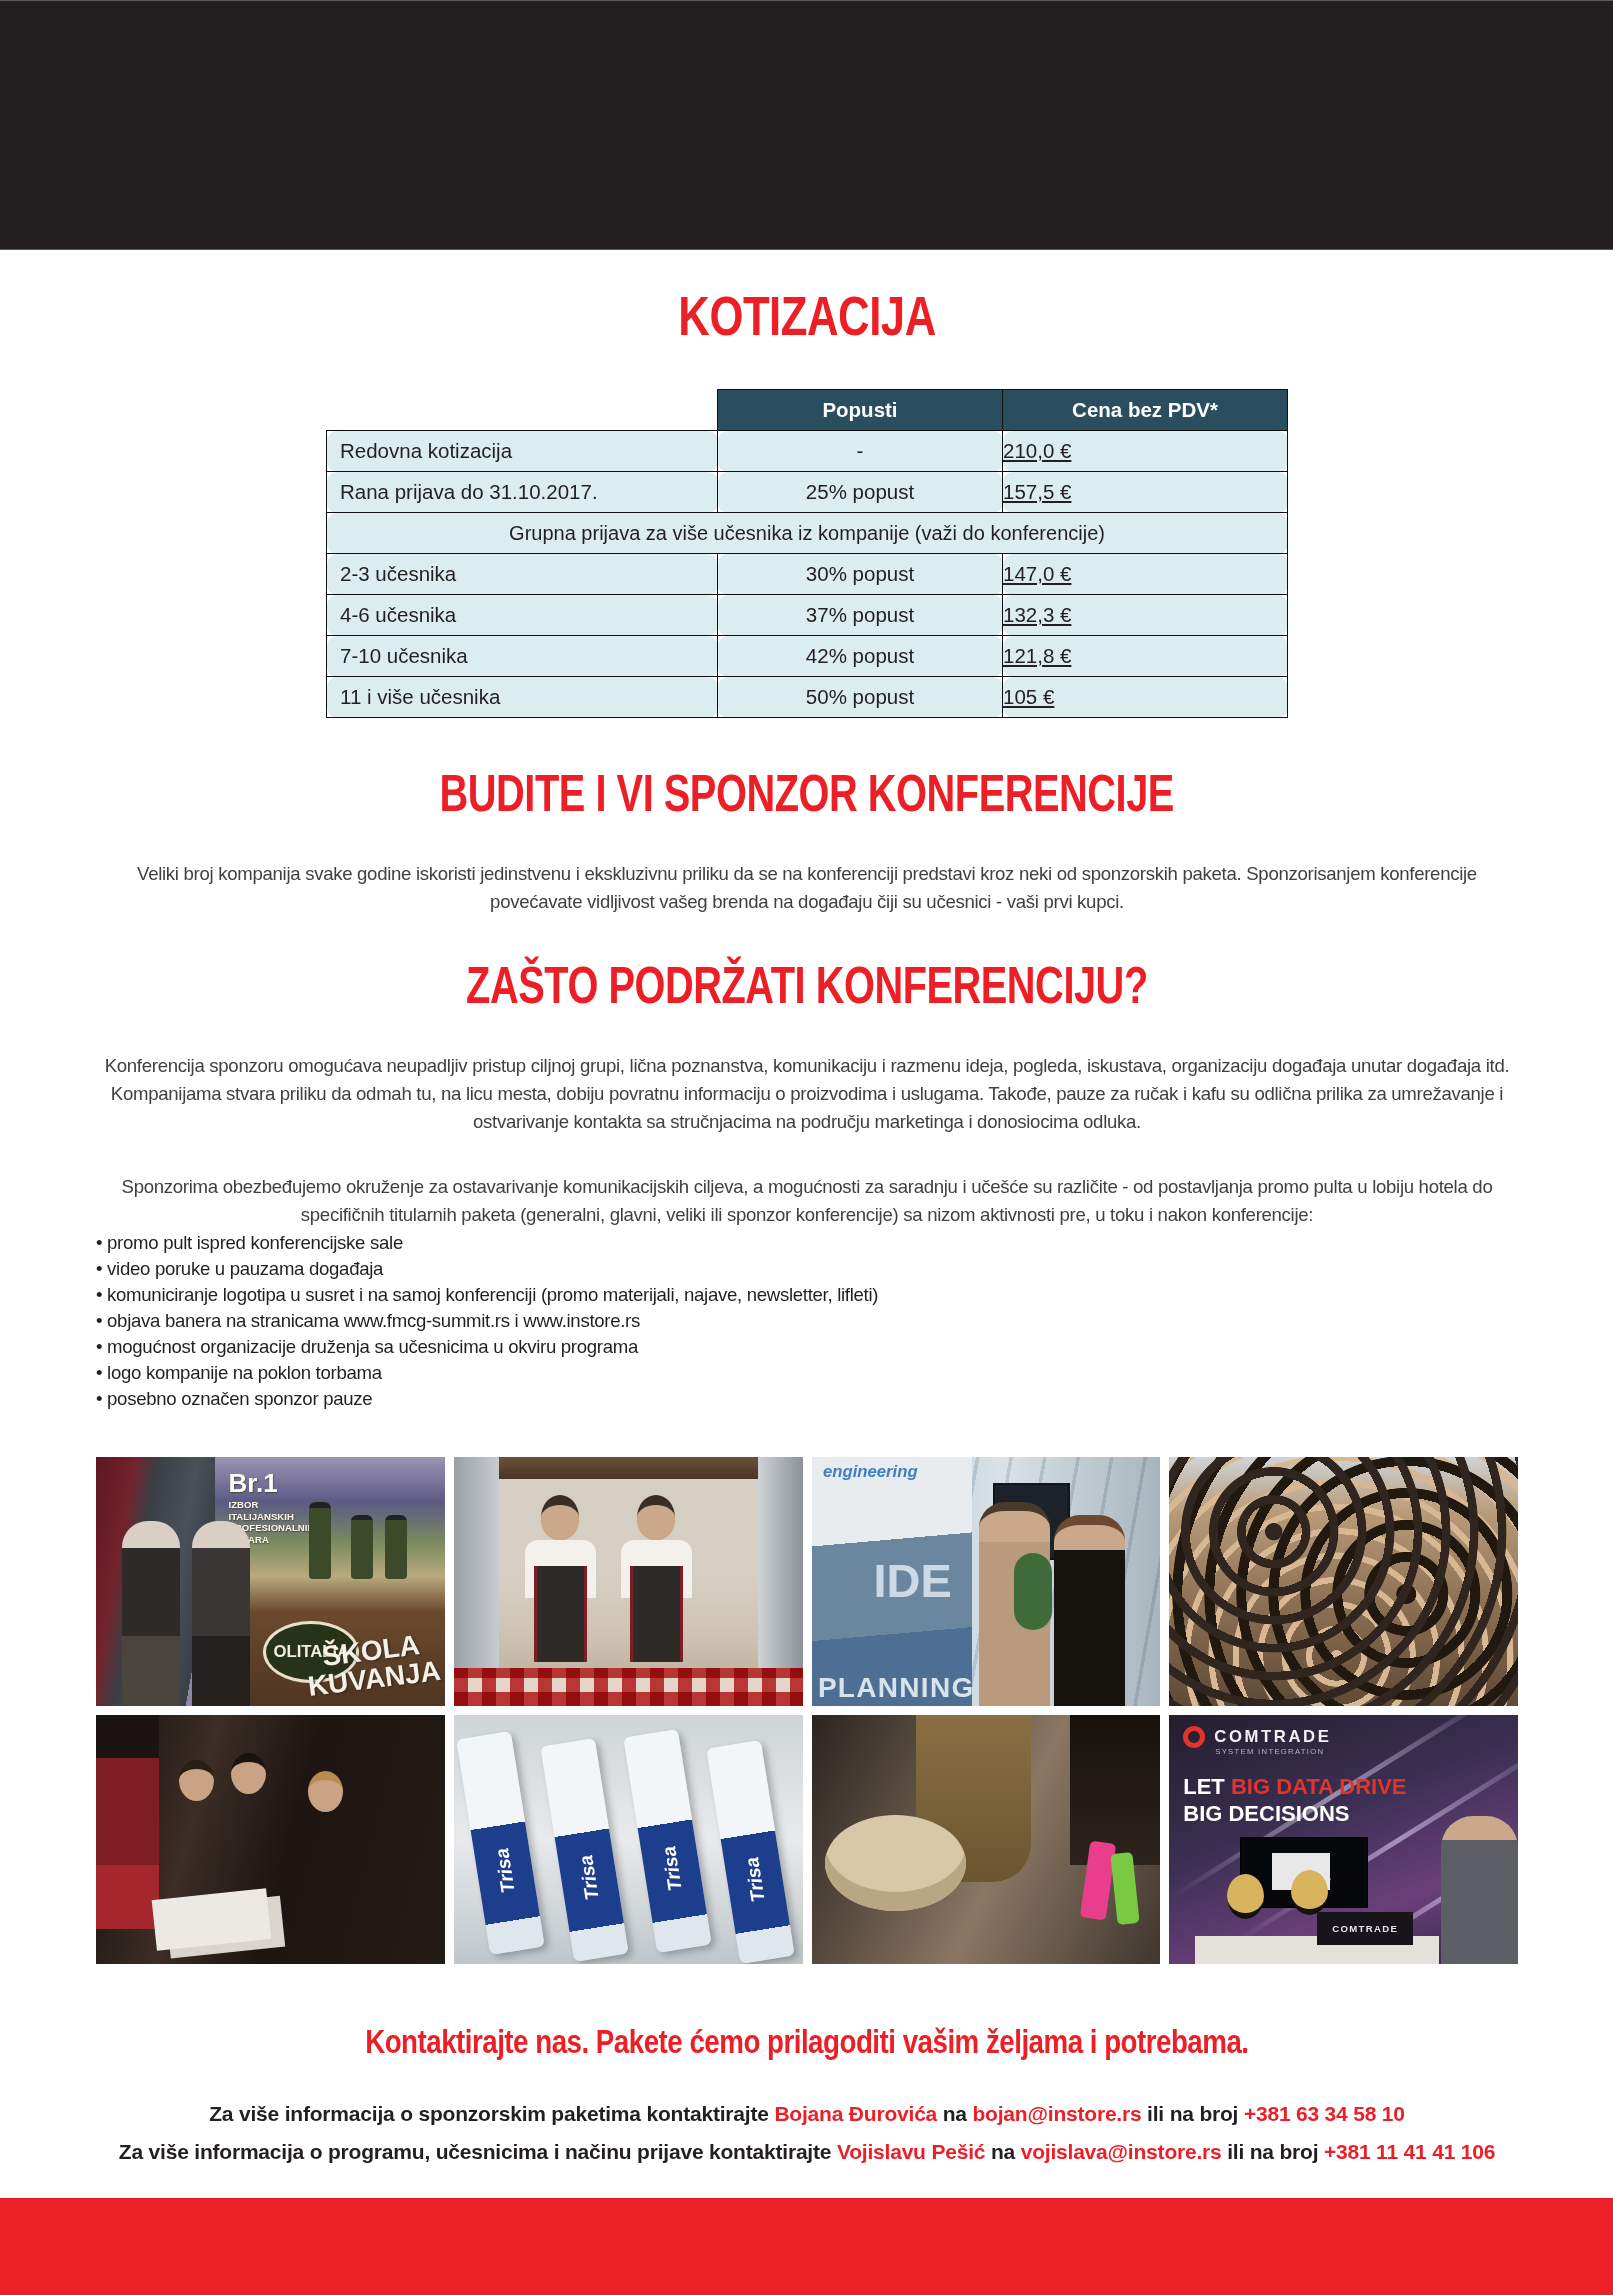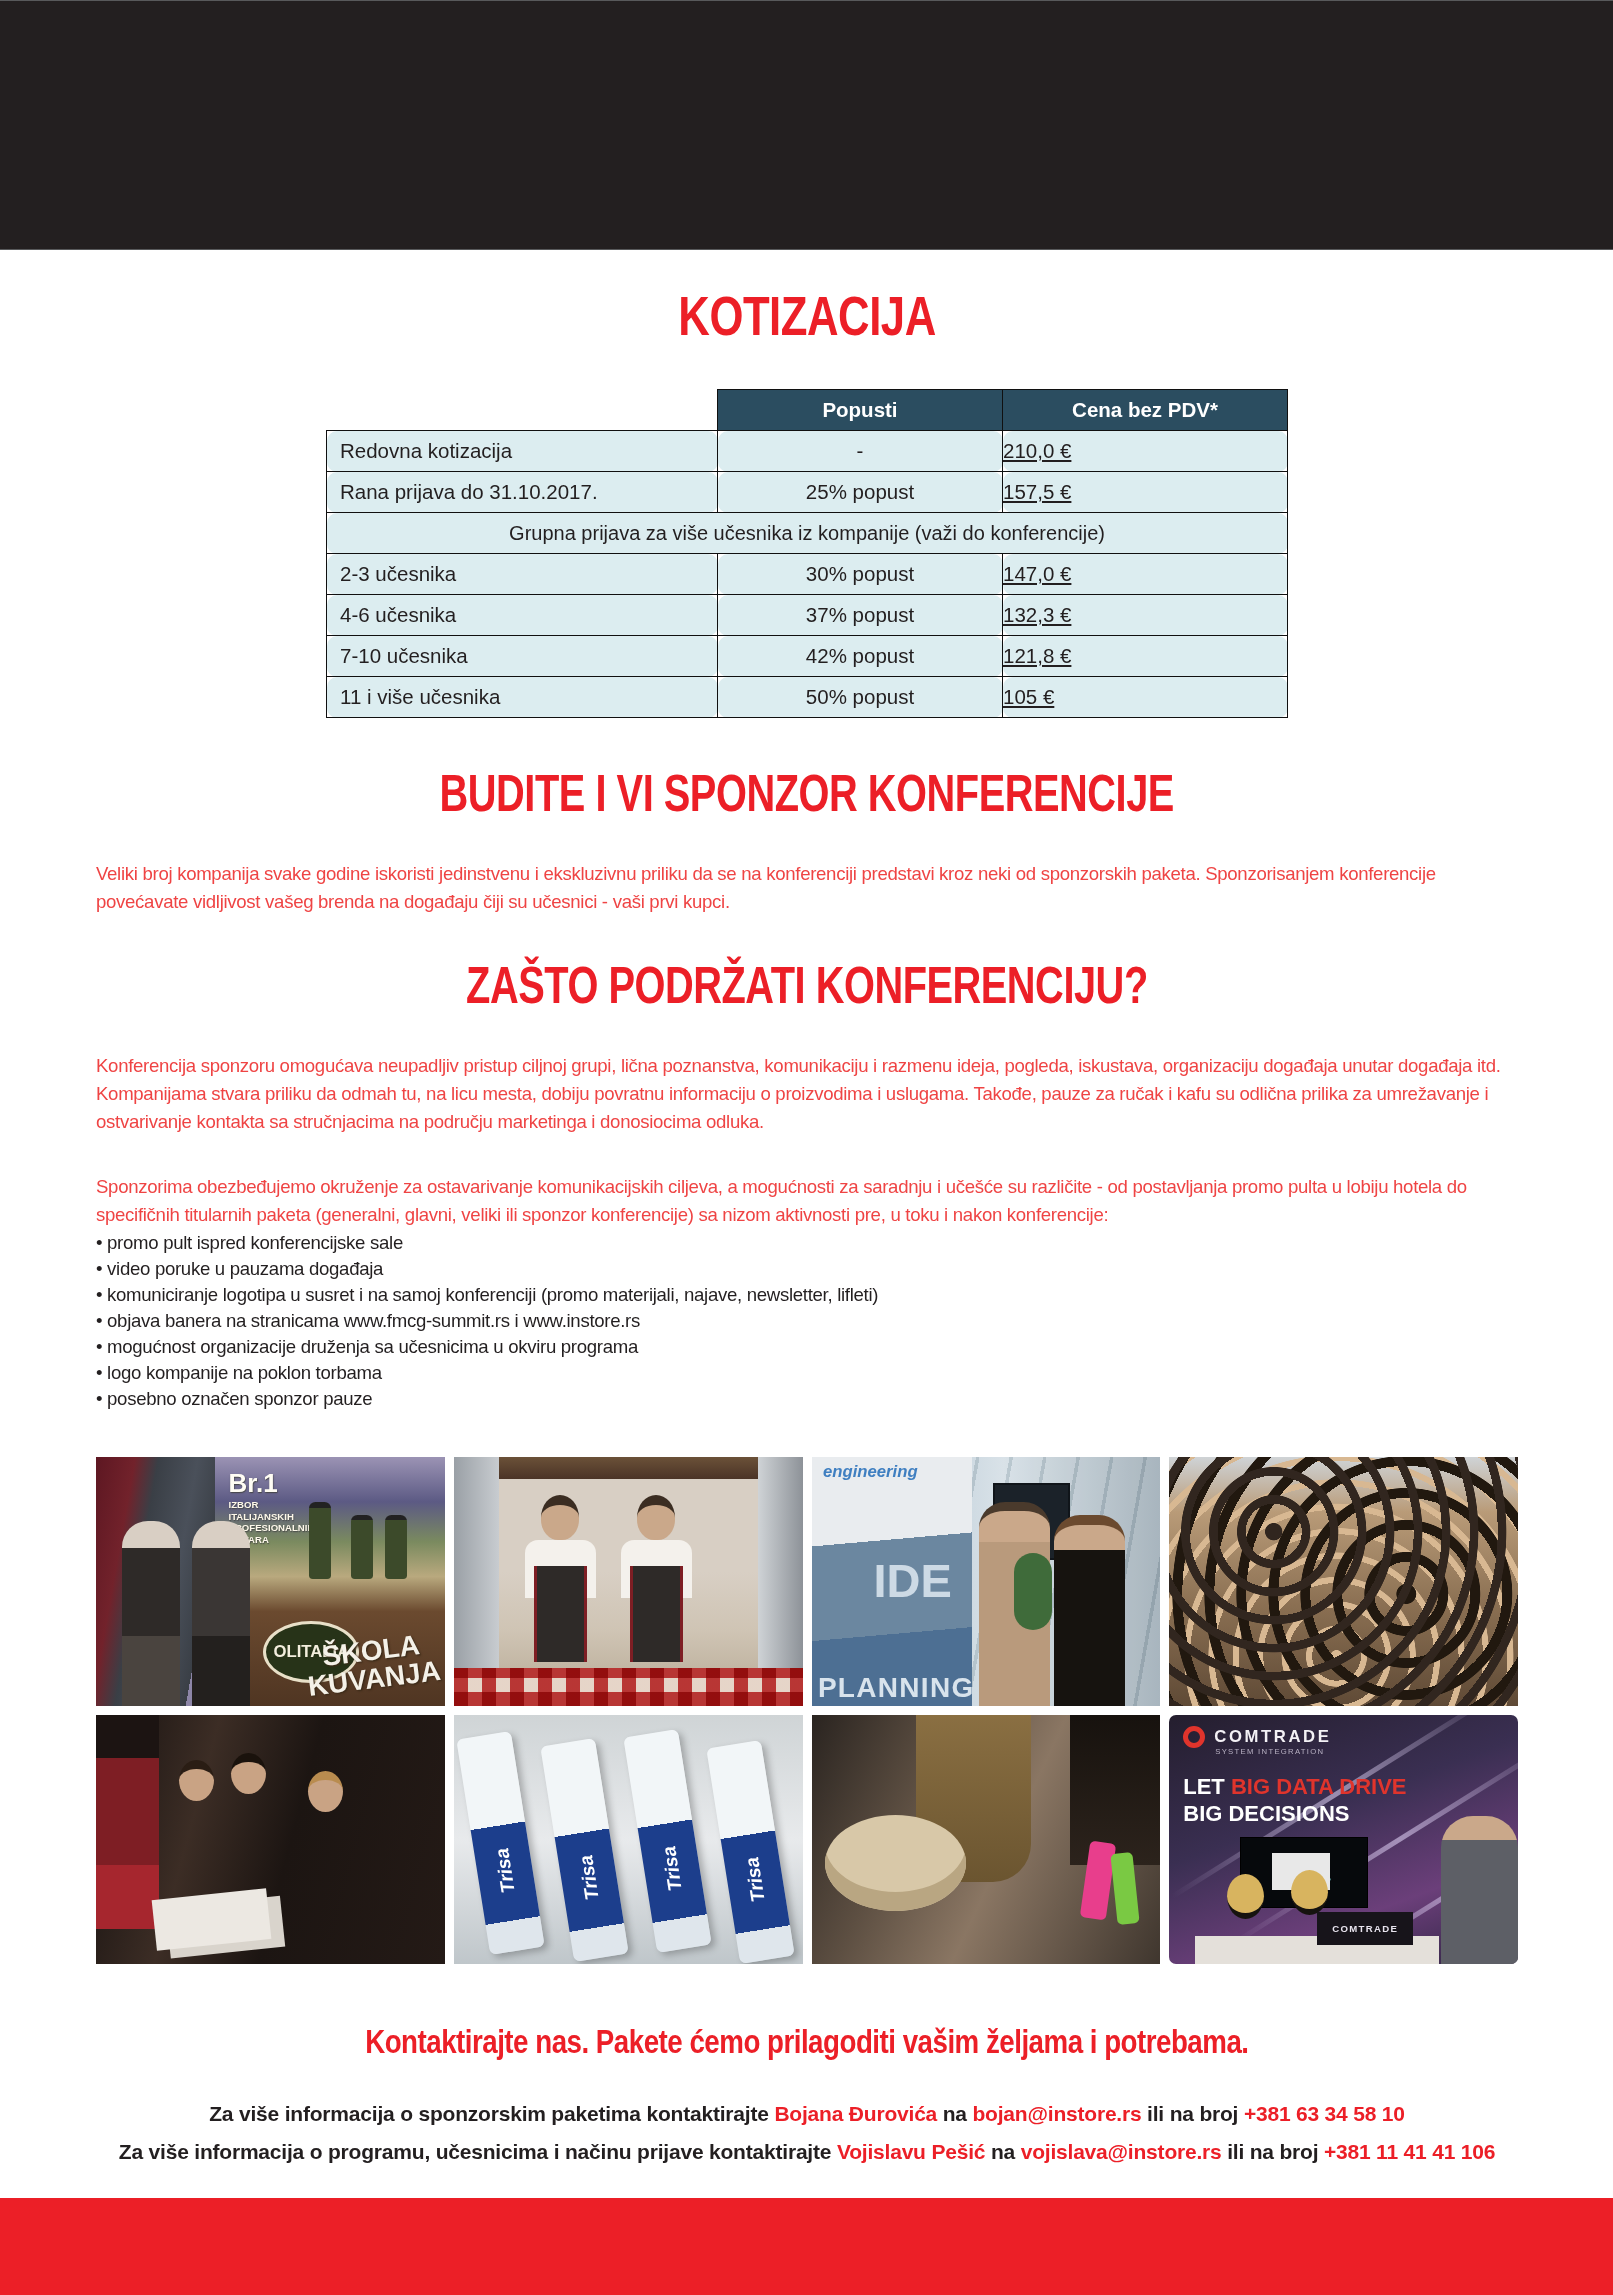--- a/index.html
+++ b/index.html
@@ -25,7 +25,7 @@
   .h2.m3 { margin-top:42px; }
   .body-p {
     margin-top:37px; font-size:18.6px; line-height:28px; letter-spacing:-0.3px;
-    color:#ef4444; text-align:left;
+    color:#404040; text-align:center;
   }
   .bullets { margin-top:1.3px; list-style:none; }
   .bullets li { font-size:18.6px; line-height:26px; letter-spacing:-0.3px; }

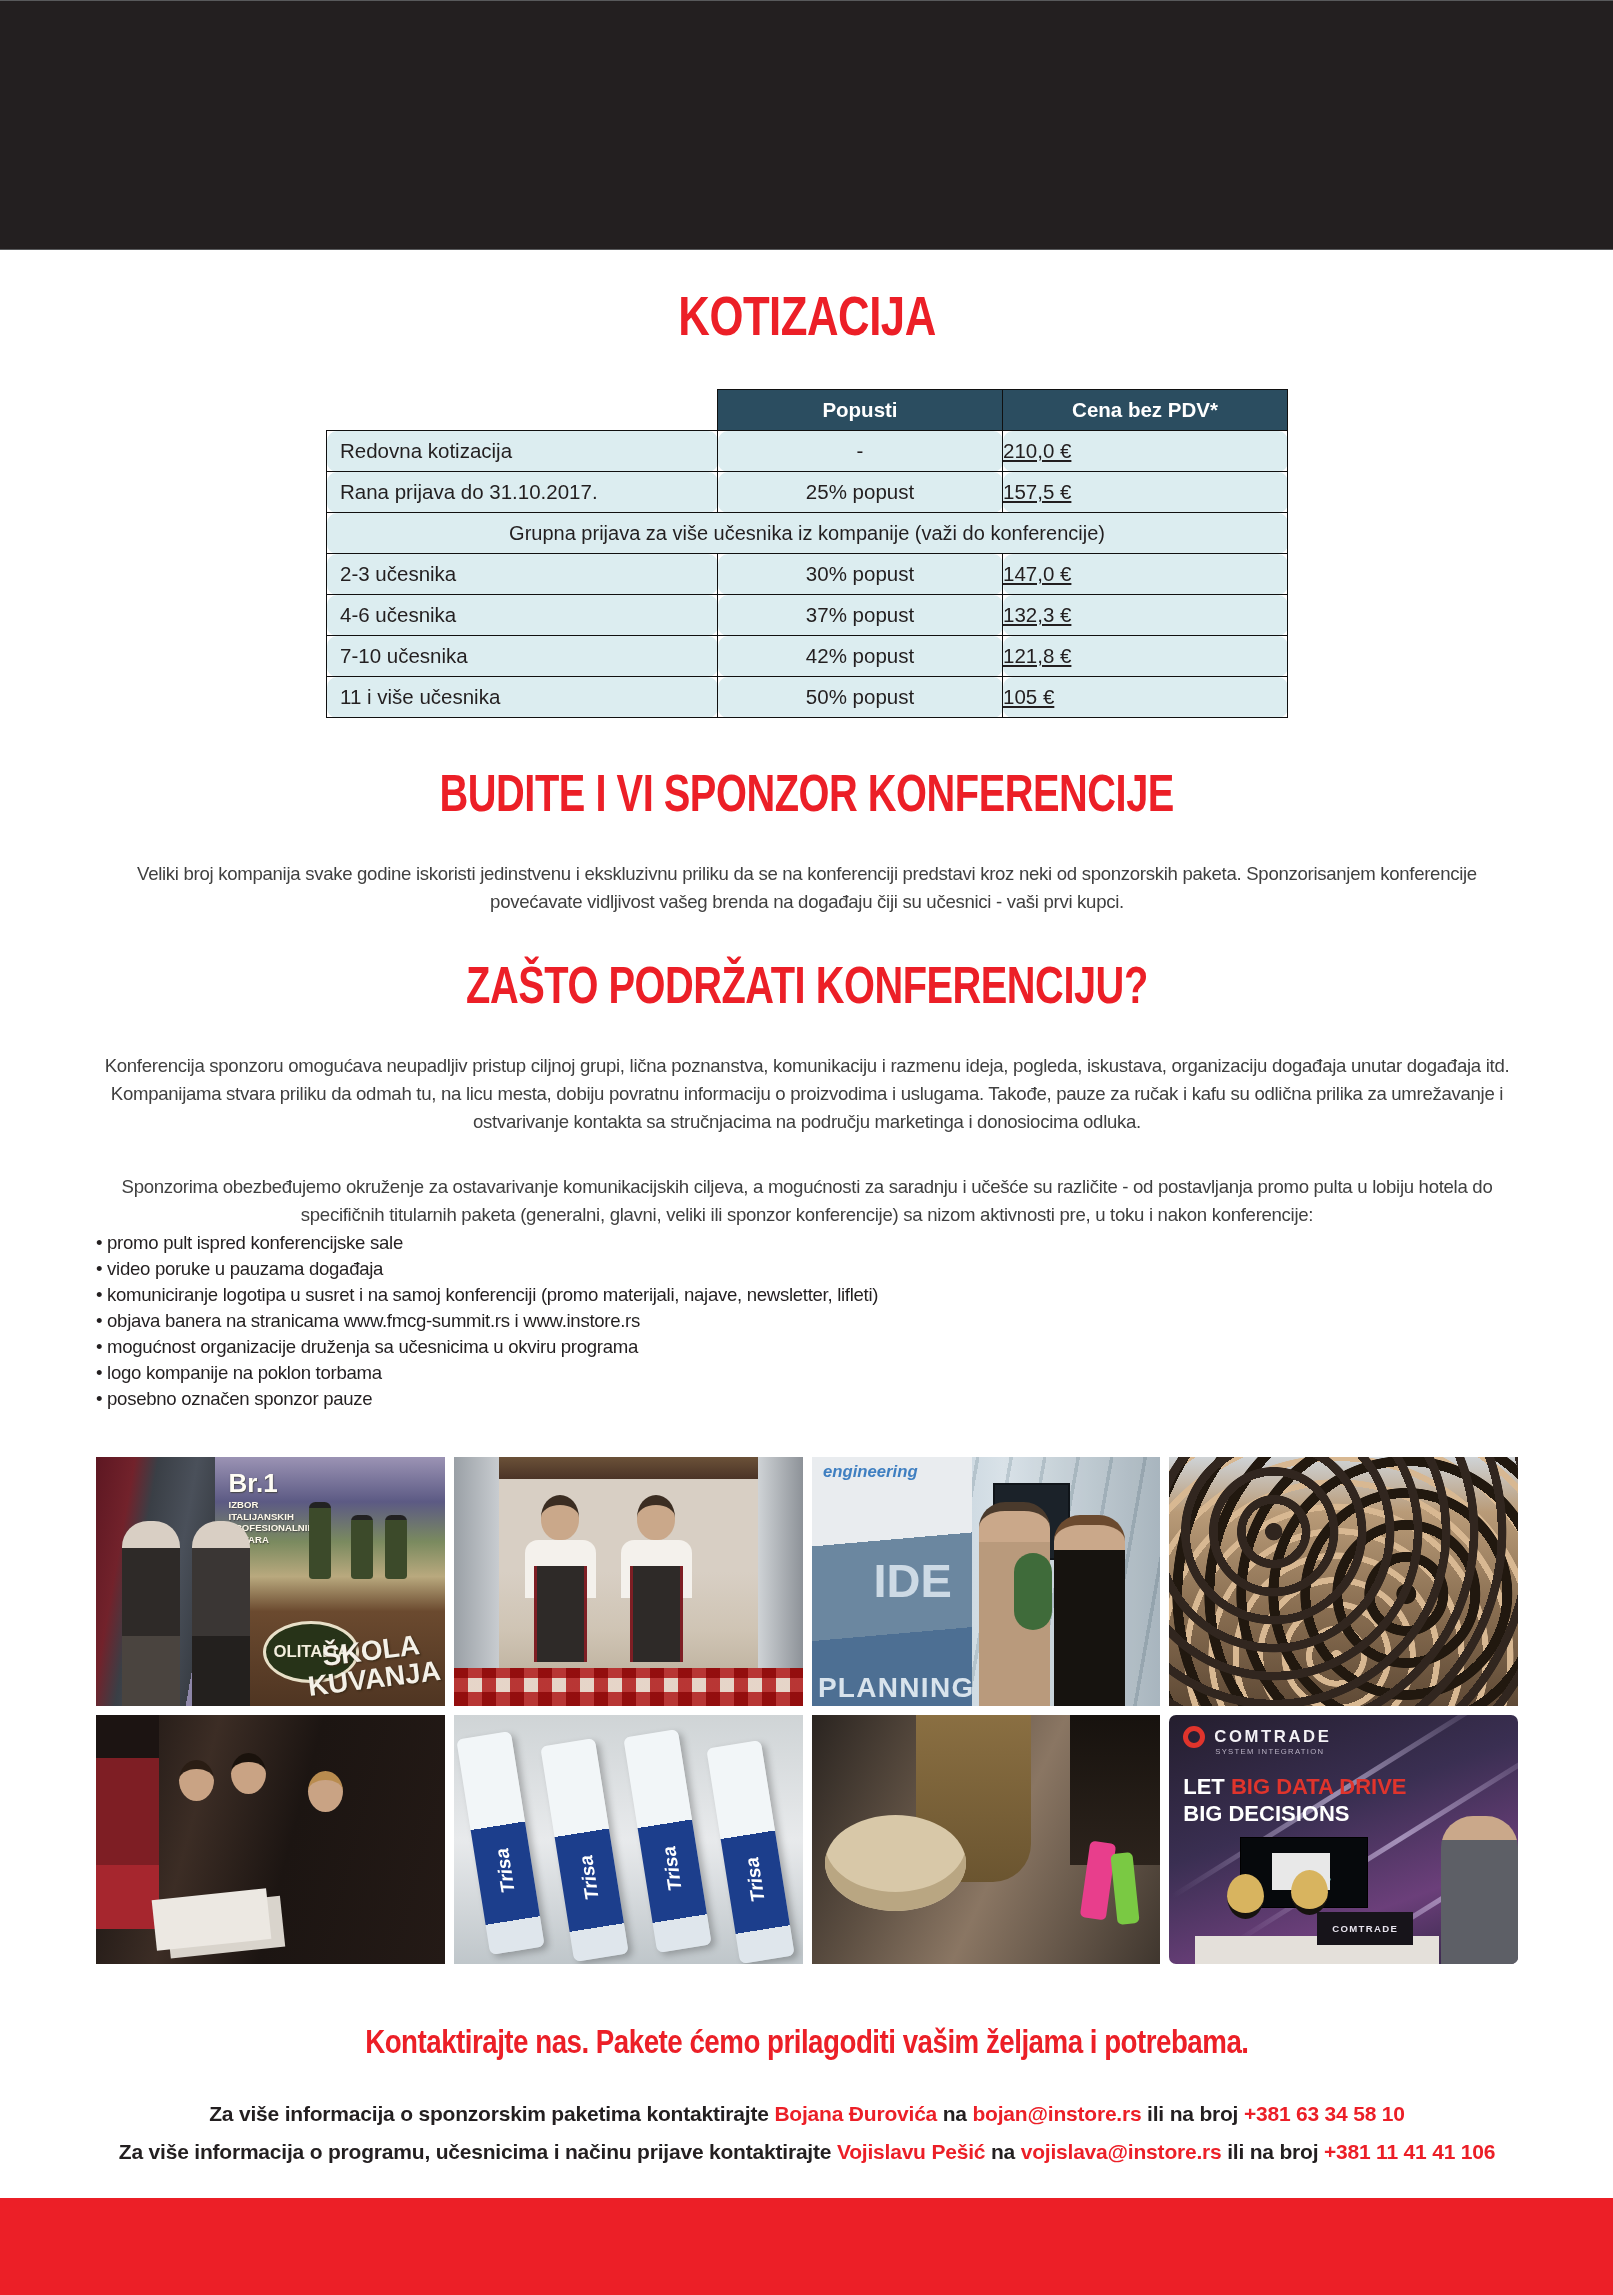--- a/index.html
+++ b/index.html
@@ -125,7 +125,7 @@
   .p7 .green { right:7%; bottom:16%; width:22px; height:71px; background:#7ac943; border-radius:5.1px; transform:rotate(-6deg); }
   .p7 .rack { right:0; top:0; width:26%; height:60%; background:linear-gradient(180deg,#17120e,#2c231c); }
   
-  .p8 { background:linear-gradient(160deg,#241e2e 0%,#3a2f52 40%,#6b3f7a 72%,#2c2340 100%);border-radius:7px; }
+  .p8 { background:linear-gradient(160deg,#241e2e 0%,#3a2f52 40%,#6b3f7a 72%,#2c2340 100%); }
   .p8 .beam { width:385px; height:5.1px; background:linear-gradient(90deg,rgba(255,255,255,0),rgba(233,220,255,.55),rgba(255,255,255,0)); transform:rotate(-32deg); }
   .p8 .b1 { left:38px; top:122px; } .p8 .b2 { left:103px; top:167px; } .p8 .b3 { left:-26px; top:77px; }
   .p8 .ring { left:14px; top:10.3px; width:22px; height:22px; border-radius:50%; border:5.8px solid #e0342c; }

